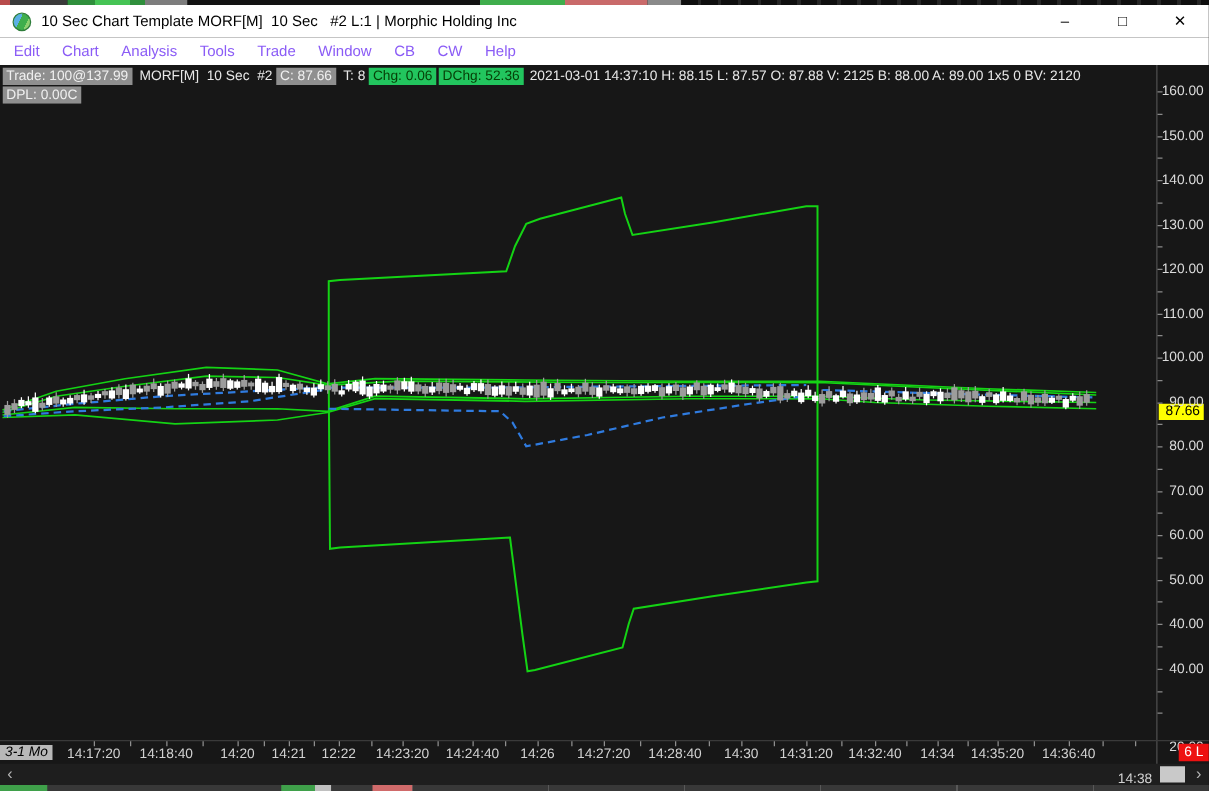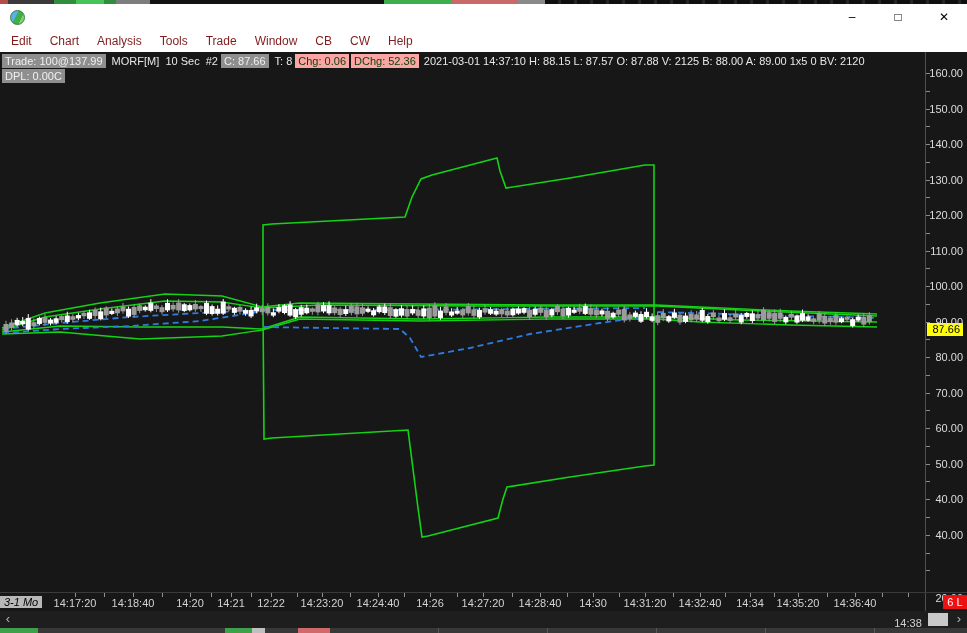--- a/index.html
+++ b/index.html
@@ -69,6 +69,7 @@
 
 <div id="titlebar">
   <span id="globe"></span>
+  <span id="window-title">10 Sec Chart Template MORF[M]  10 Sec   #2 L:1 | Morphic Holding Inc</span>
   <div id="win-controls">
     <span class="winbtn">–</span>
     <span class="winbtn">□</span>

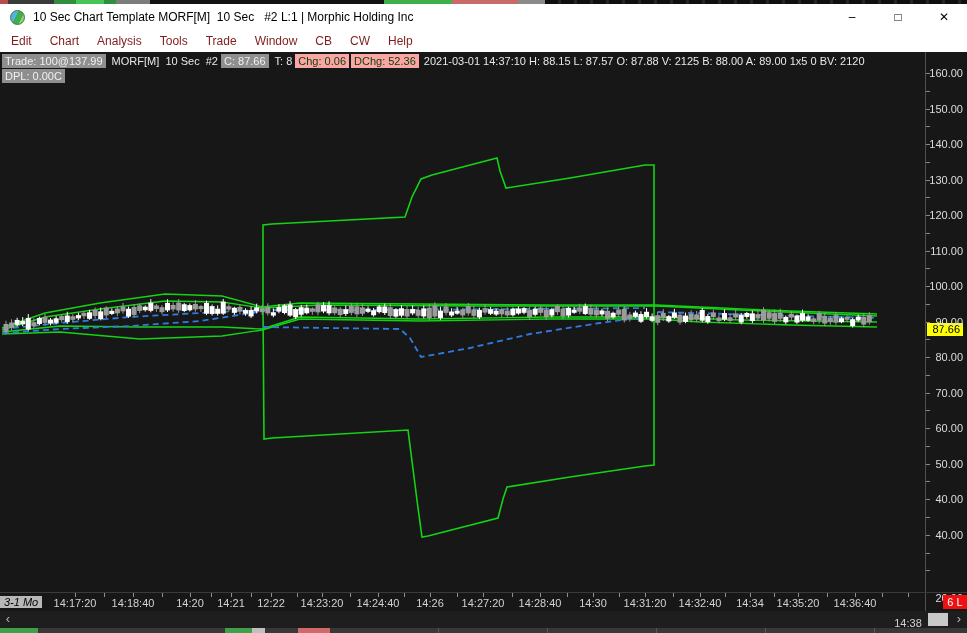--- a/index.html
+++ b/index.html
@@ -19,7 +19,7 @@
   .winbtn{width:46px;height:26px;line-height:26px;text-align:center;font-size:12px;color:#000;}
   #menubar{position:absolute;top:30px;left:0;width:967px;height:22px;background:#ffffff;
            display:flex;align-items:center;padding-left:2px;box-sizing:border-box;}
-  .menu-item{font-size:12px;color:#7f1d1d;padding:3px 9px;white-space:pre;}
+  .menu-item{font-size:12px;color:#8b5cf6;padding:3px 9px;white-space:pre;}
   #chart-region{position:absolute;top:52px;left:0;width:967px;height:581px;background:#171717;}
   #chart-svg{position:absolute;left:0;top:0;}
   .info-line{position:absolute;left:2px;display:flex;align-items:center;font-size:11px;

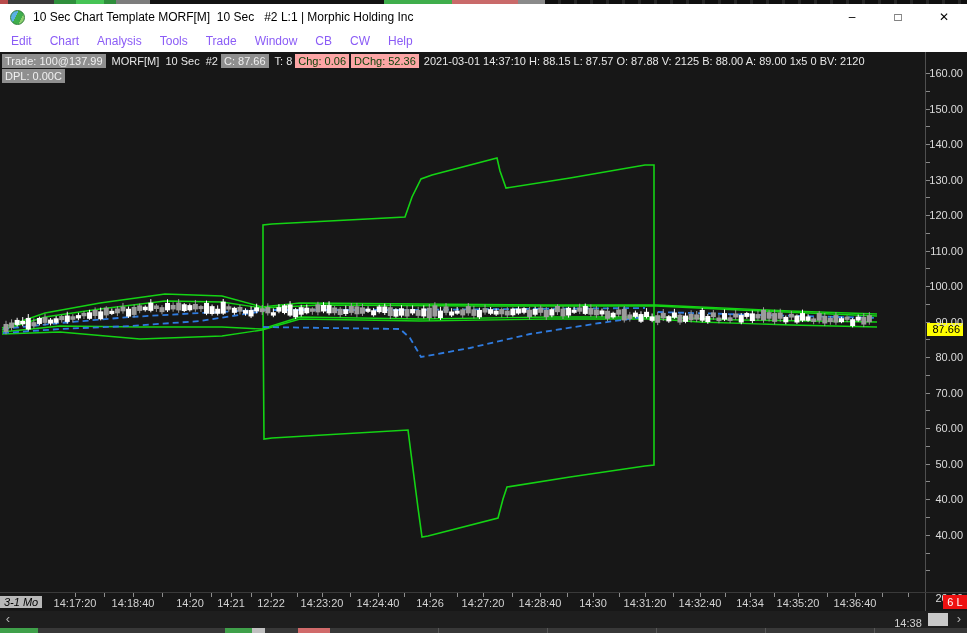--- a/index.html
+++ b/index.html
@@ -28,7 +28,7 @@
   #info-line2{top:17px;}
   .seg-gray{background:#8f8f8f;color:#f0f0f0;padding:1px 3px;margin-right:3px;}
   .seg-plain{color:#e8e8e8;padding:1px 3px;}
-  .seg-green{background:#fca5a5;color:#063f06;padding:1px 3px;margin-right:2px;}
+  .seg-green{background:#22c55e;color:#063f06;padding:1px 3px;margin-right:2px;}
   #price-axis{position:absolute;left:925px;top:0;width:42px;height:559px;
               border-left:1px solid #4f4f4f;box-sizing:border-box;z-index:4;}
   .plabel{position:absolute;left:0;width:37px;text-align:right;font-size:11px;color:#dcdcdc;}

